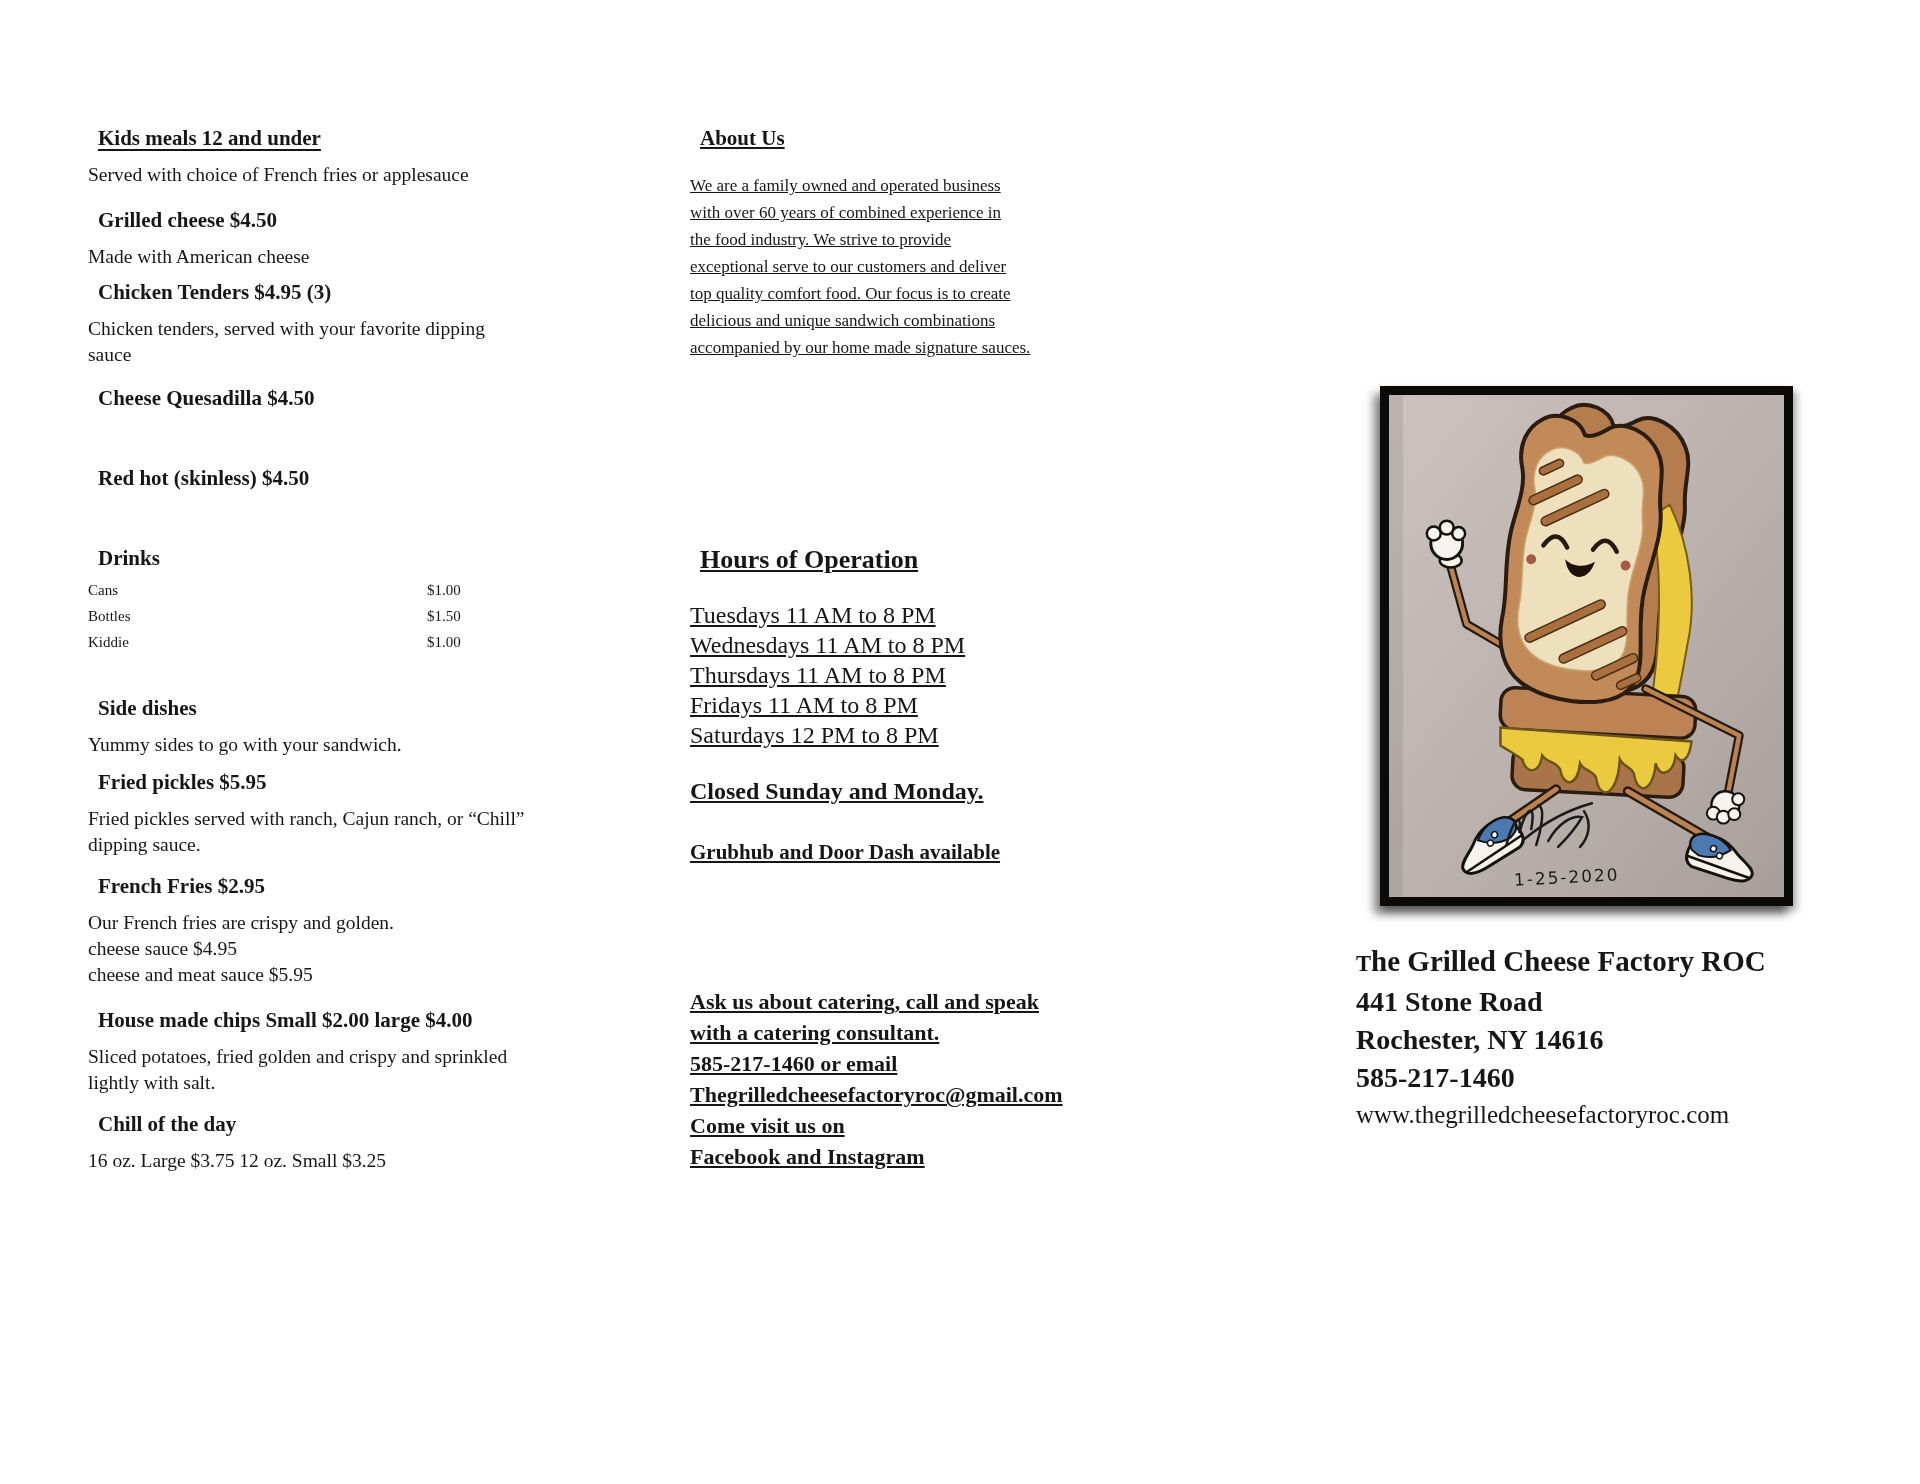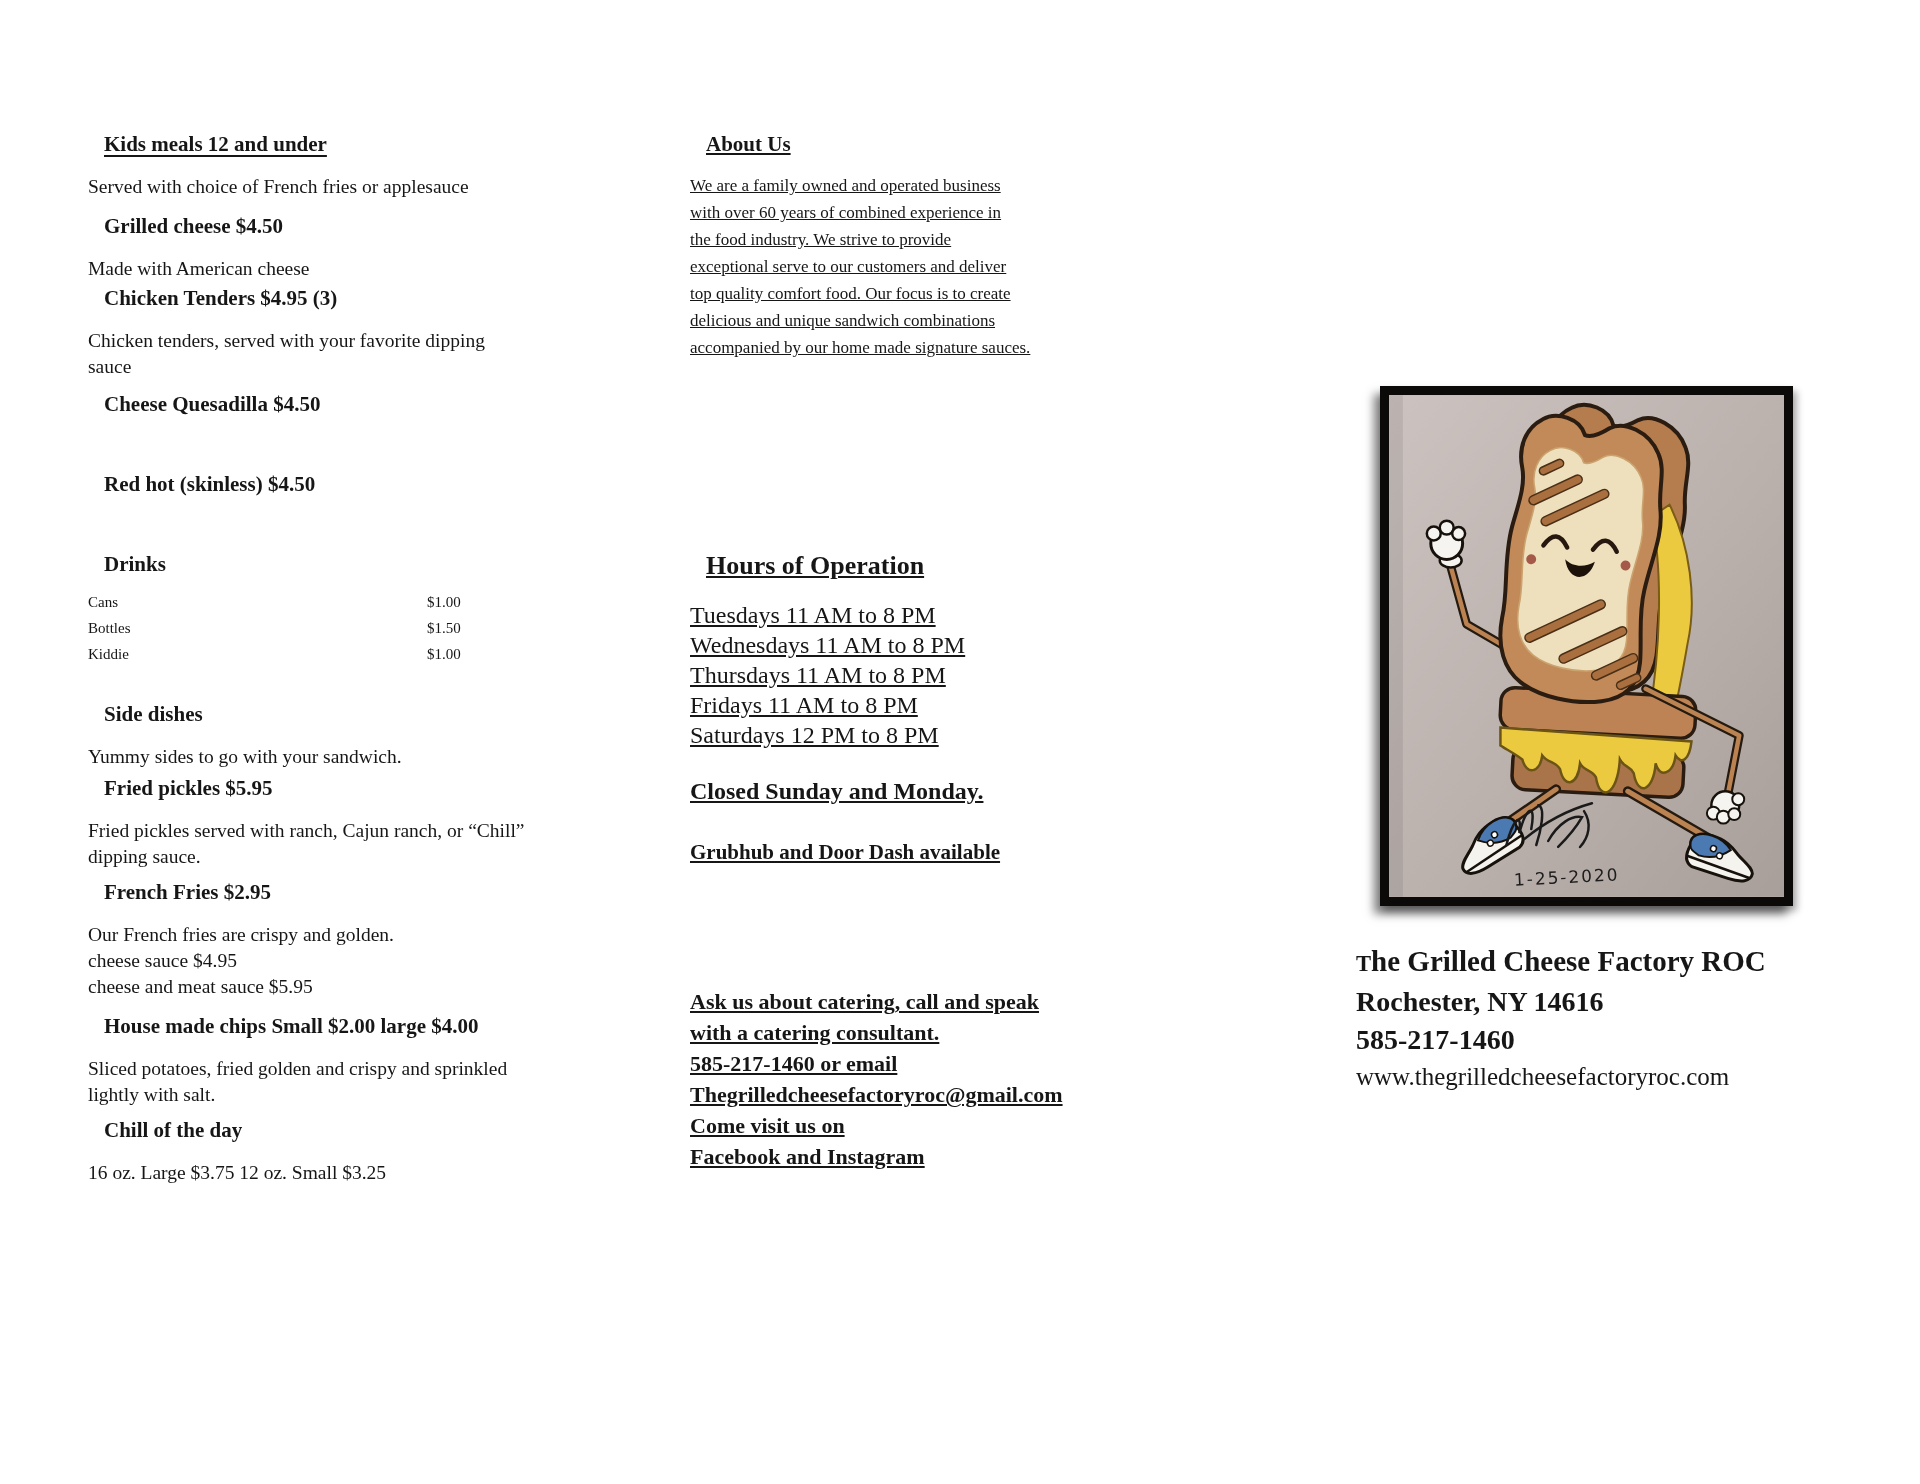--- a/index.html
+++ b/index.html
@@ -12,7 +12,7 @@
   
   .col-left .block{left:88px;width:545px;}
   .col-mid .block{left:690px;width:500px;text-decoration:underline;}
-  h2,h3{margin:16px;font-weight:bold;}
+  h2,h3{margin:10px;font-weight:bold;}
   .h-item{font-size:21px;line-height:28px;}
   .h-underline{text-decoration:underline;text-decoration-thickness:2px;text-underline-offset:4px;}
   .body{font-size:19.5px;line-height:26px;}

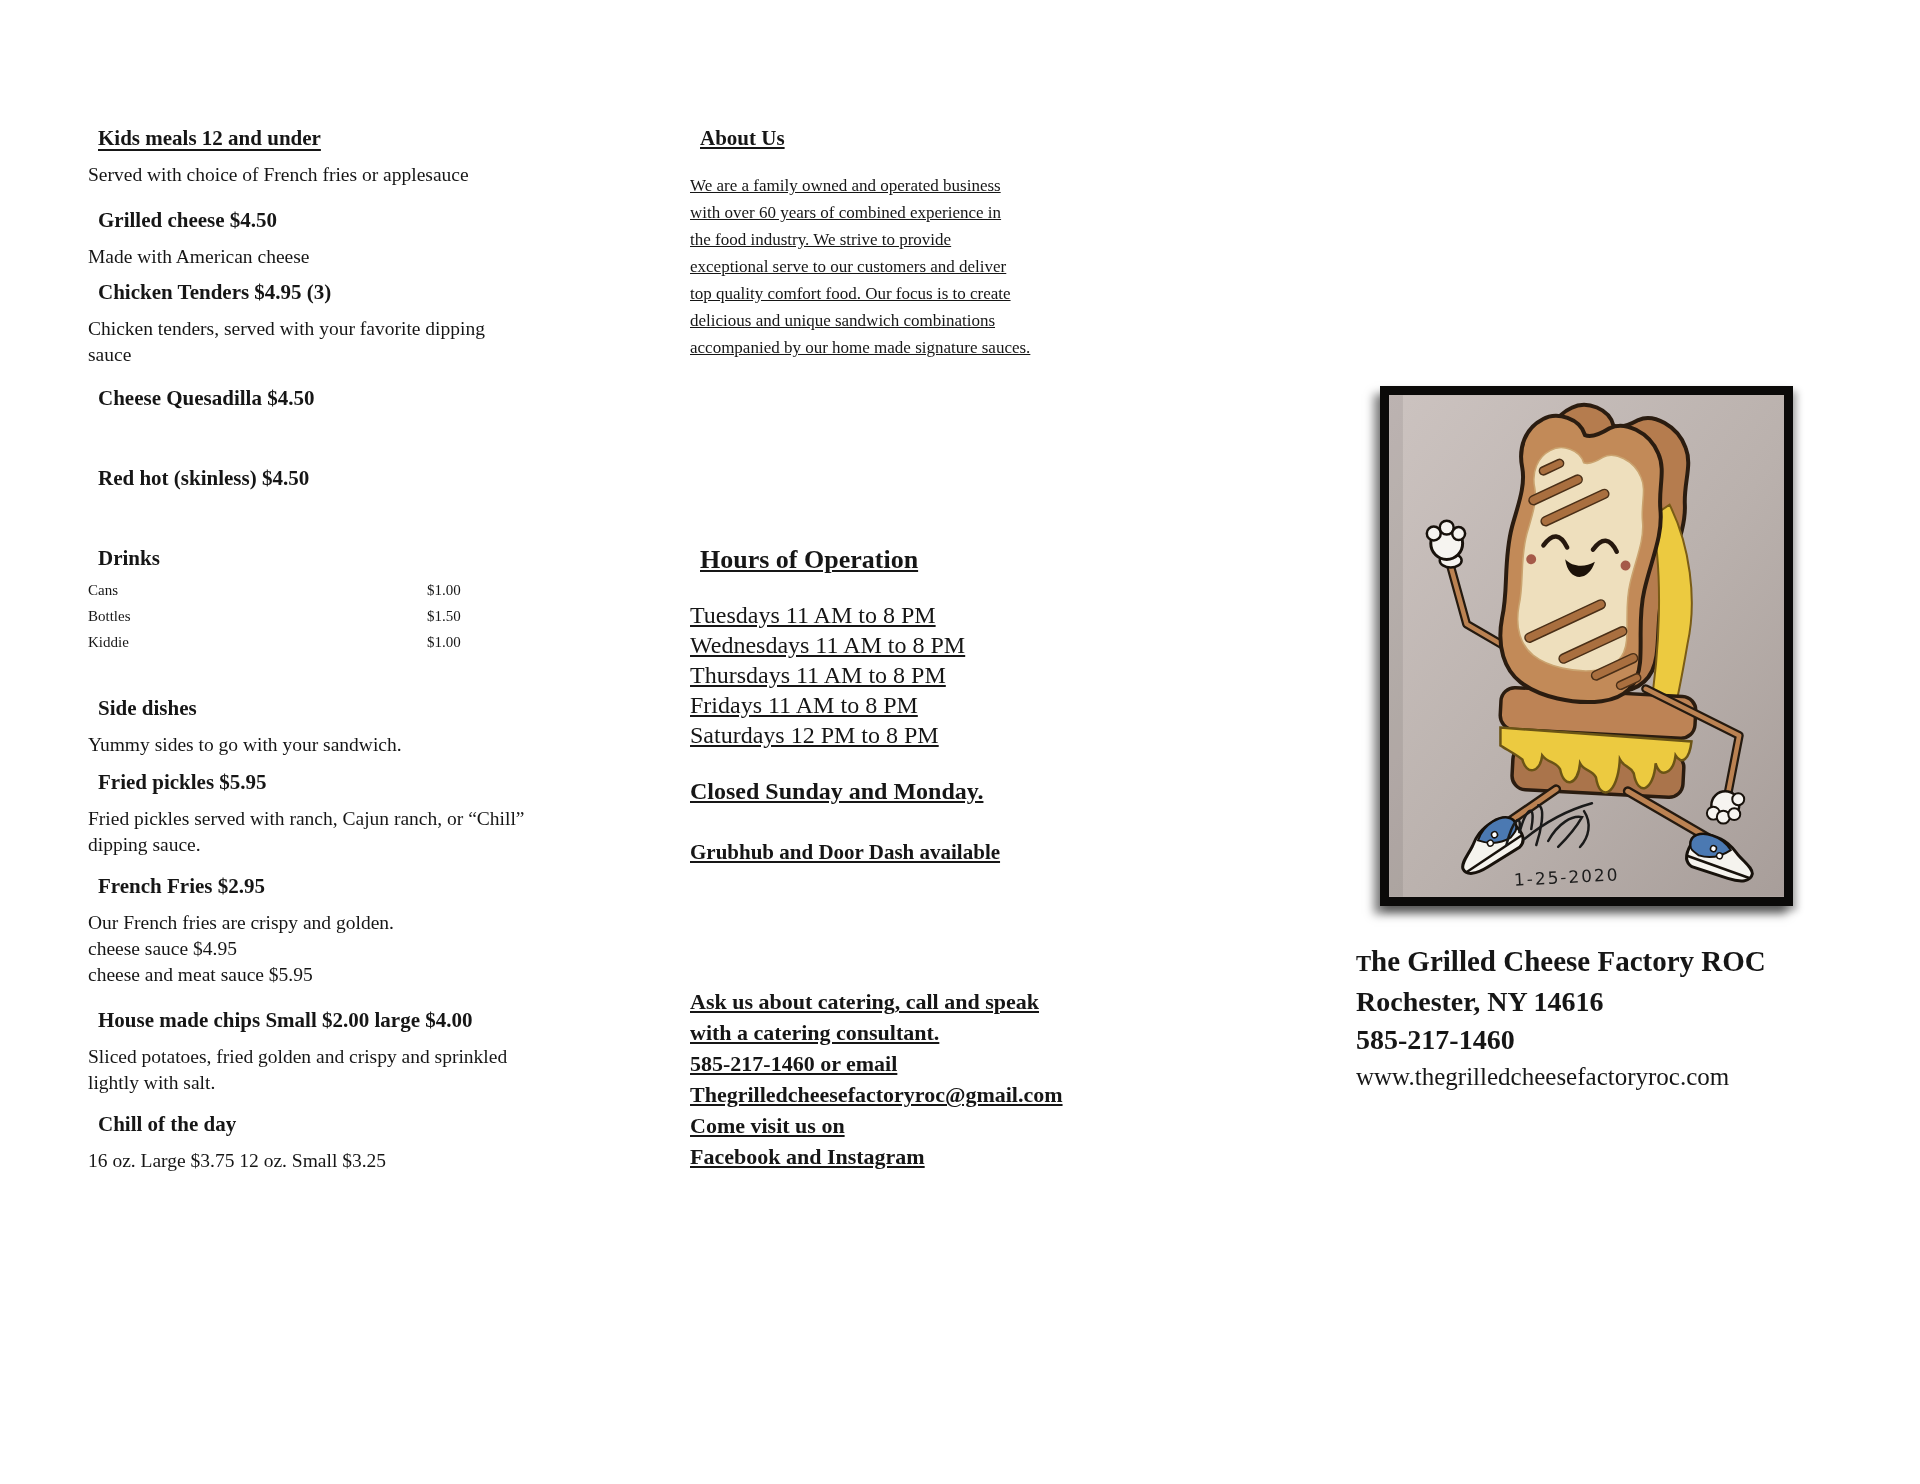--- a/index.html
+++ b/index.html
@@ -253,6 +253,7 @@
 
     <div class="biz">
       <div class="biz-name"><span class="biz-the">The</span> <span>Grilled Cheese Factory ROC</span></div>
+      <div class="biz-line">441 Stone Road</div>
       <div class="biz-line">Rochester, NY 14616</div>
       <div class="biz-line">585-217-1460</div>
       <div class="biz-web">www.thegrilledcheesefactoryroc.com</div>

